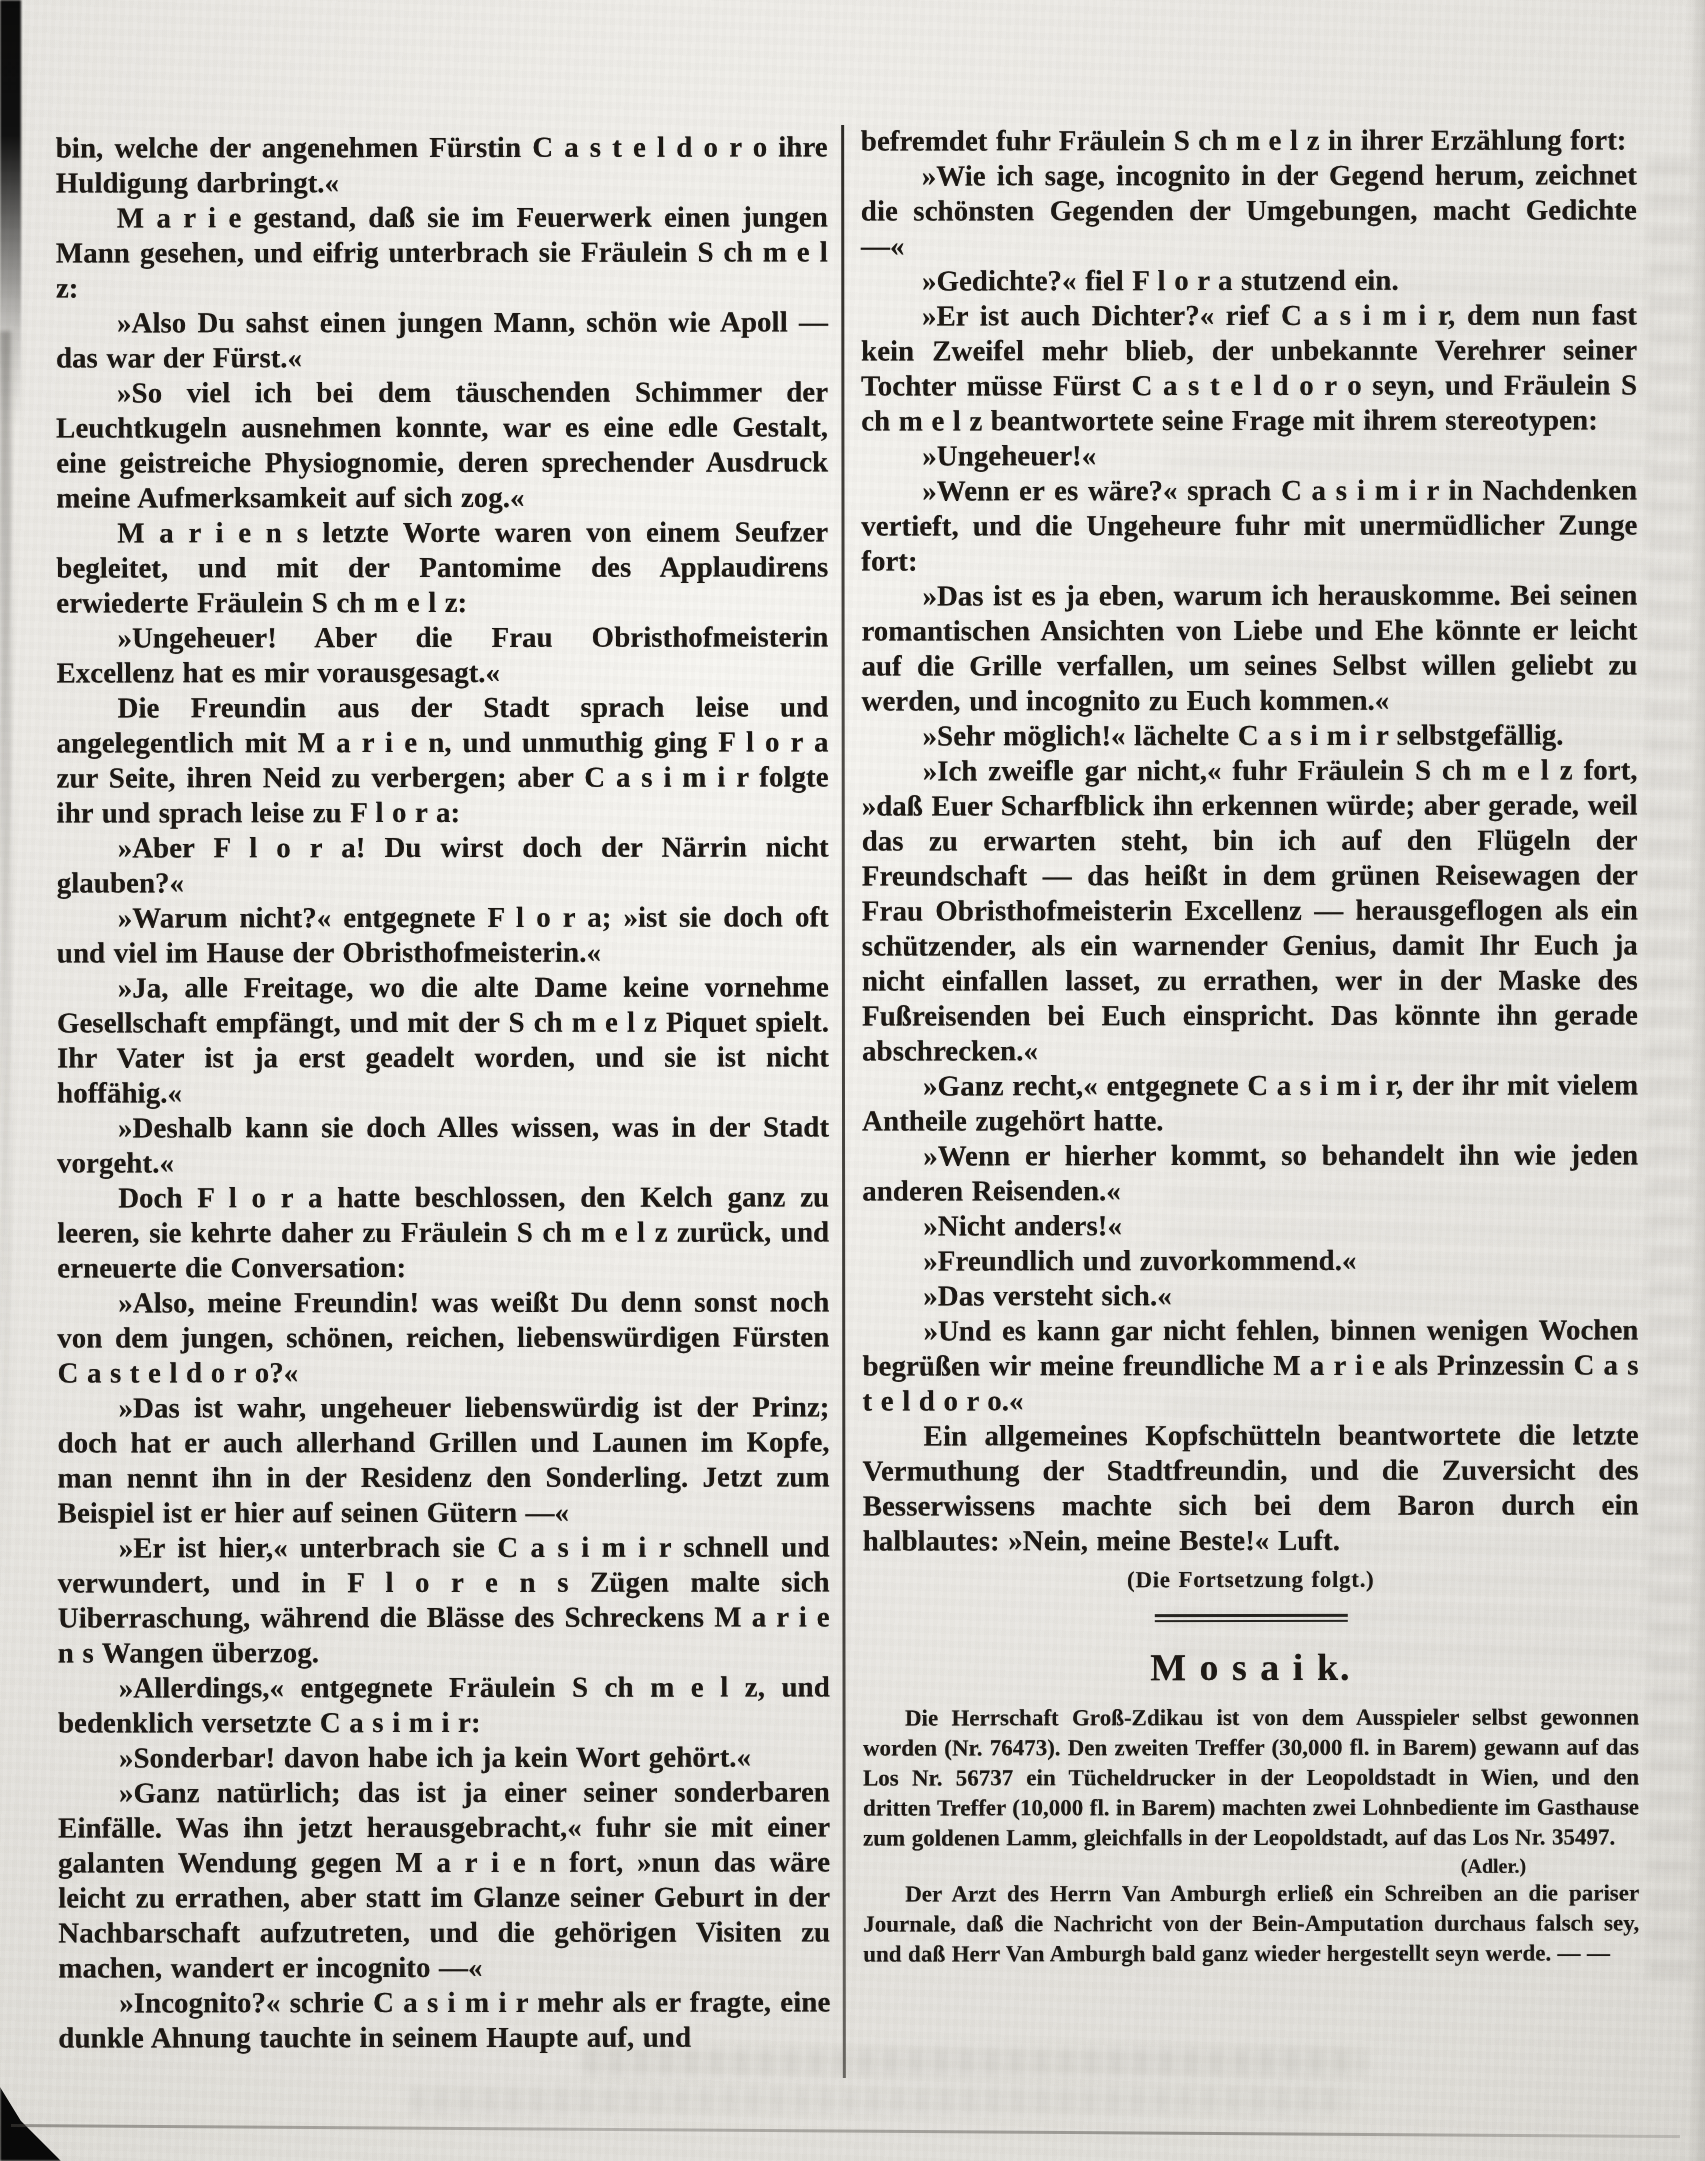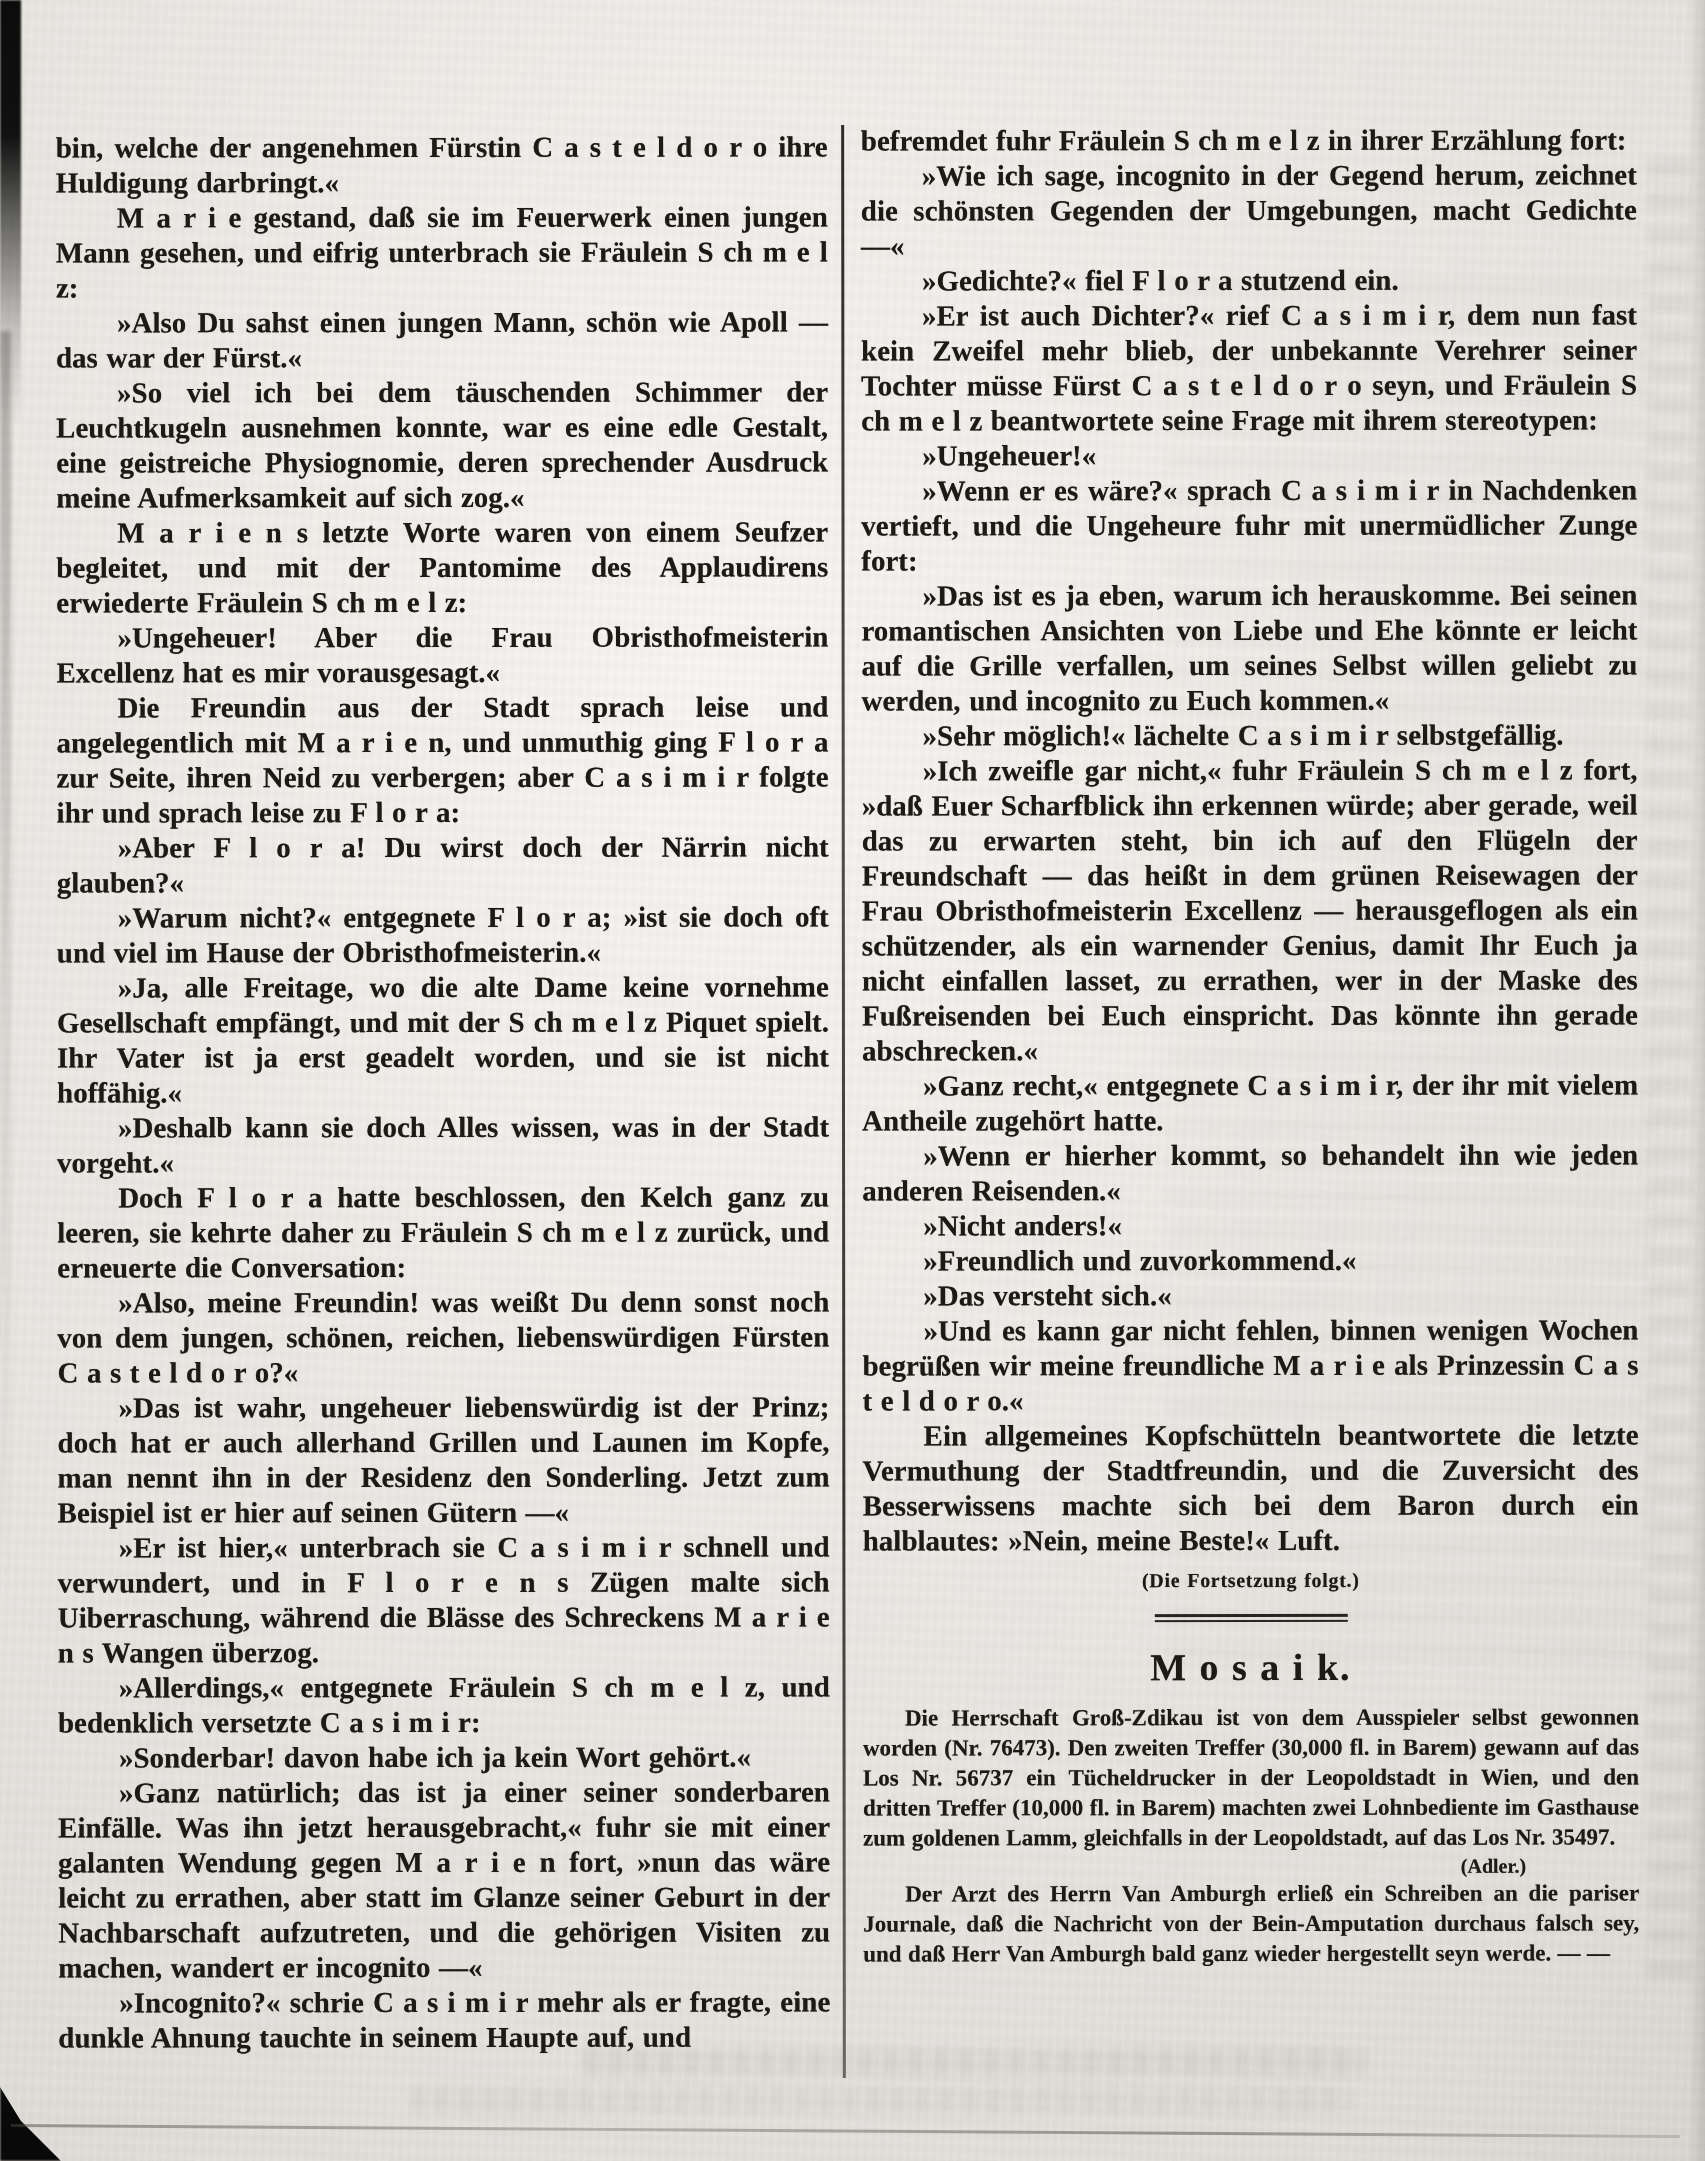--- a/index.html
+++ b/index.html
@@ -46,7 +46,7 @@
   .continuation{
     margin:9.3px 0 0 0;
     text-align:center;
-    font-size:20px;
+    font-size:23px;
     line-height:26.5px;
     text-indent:0;
     letter-spacing:0.7px;

